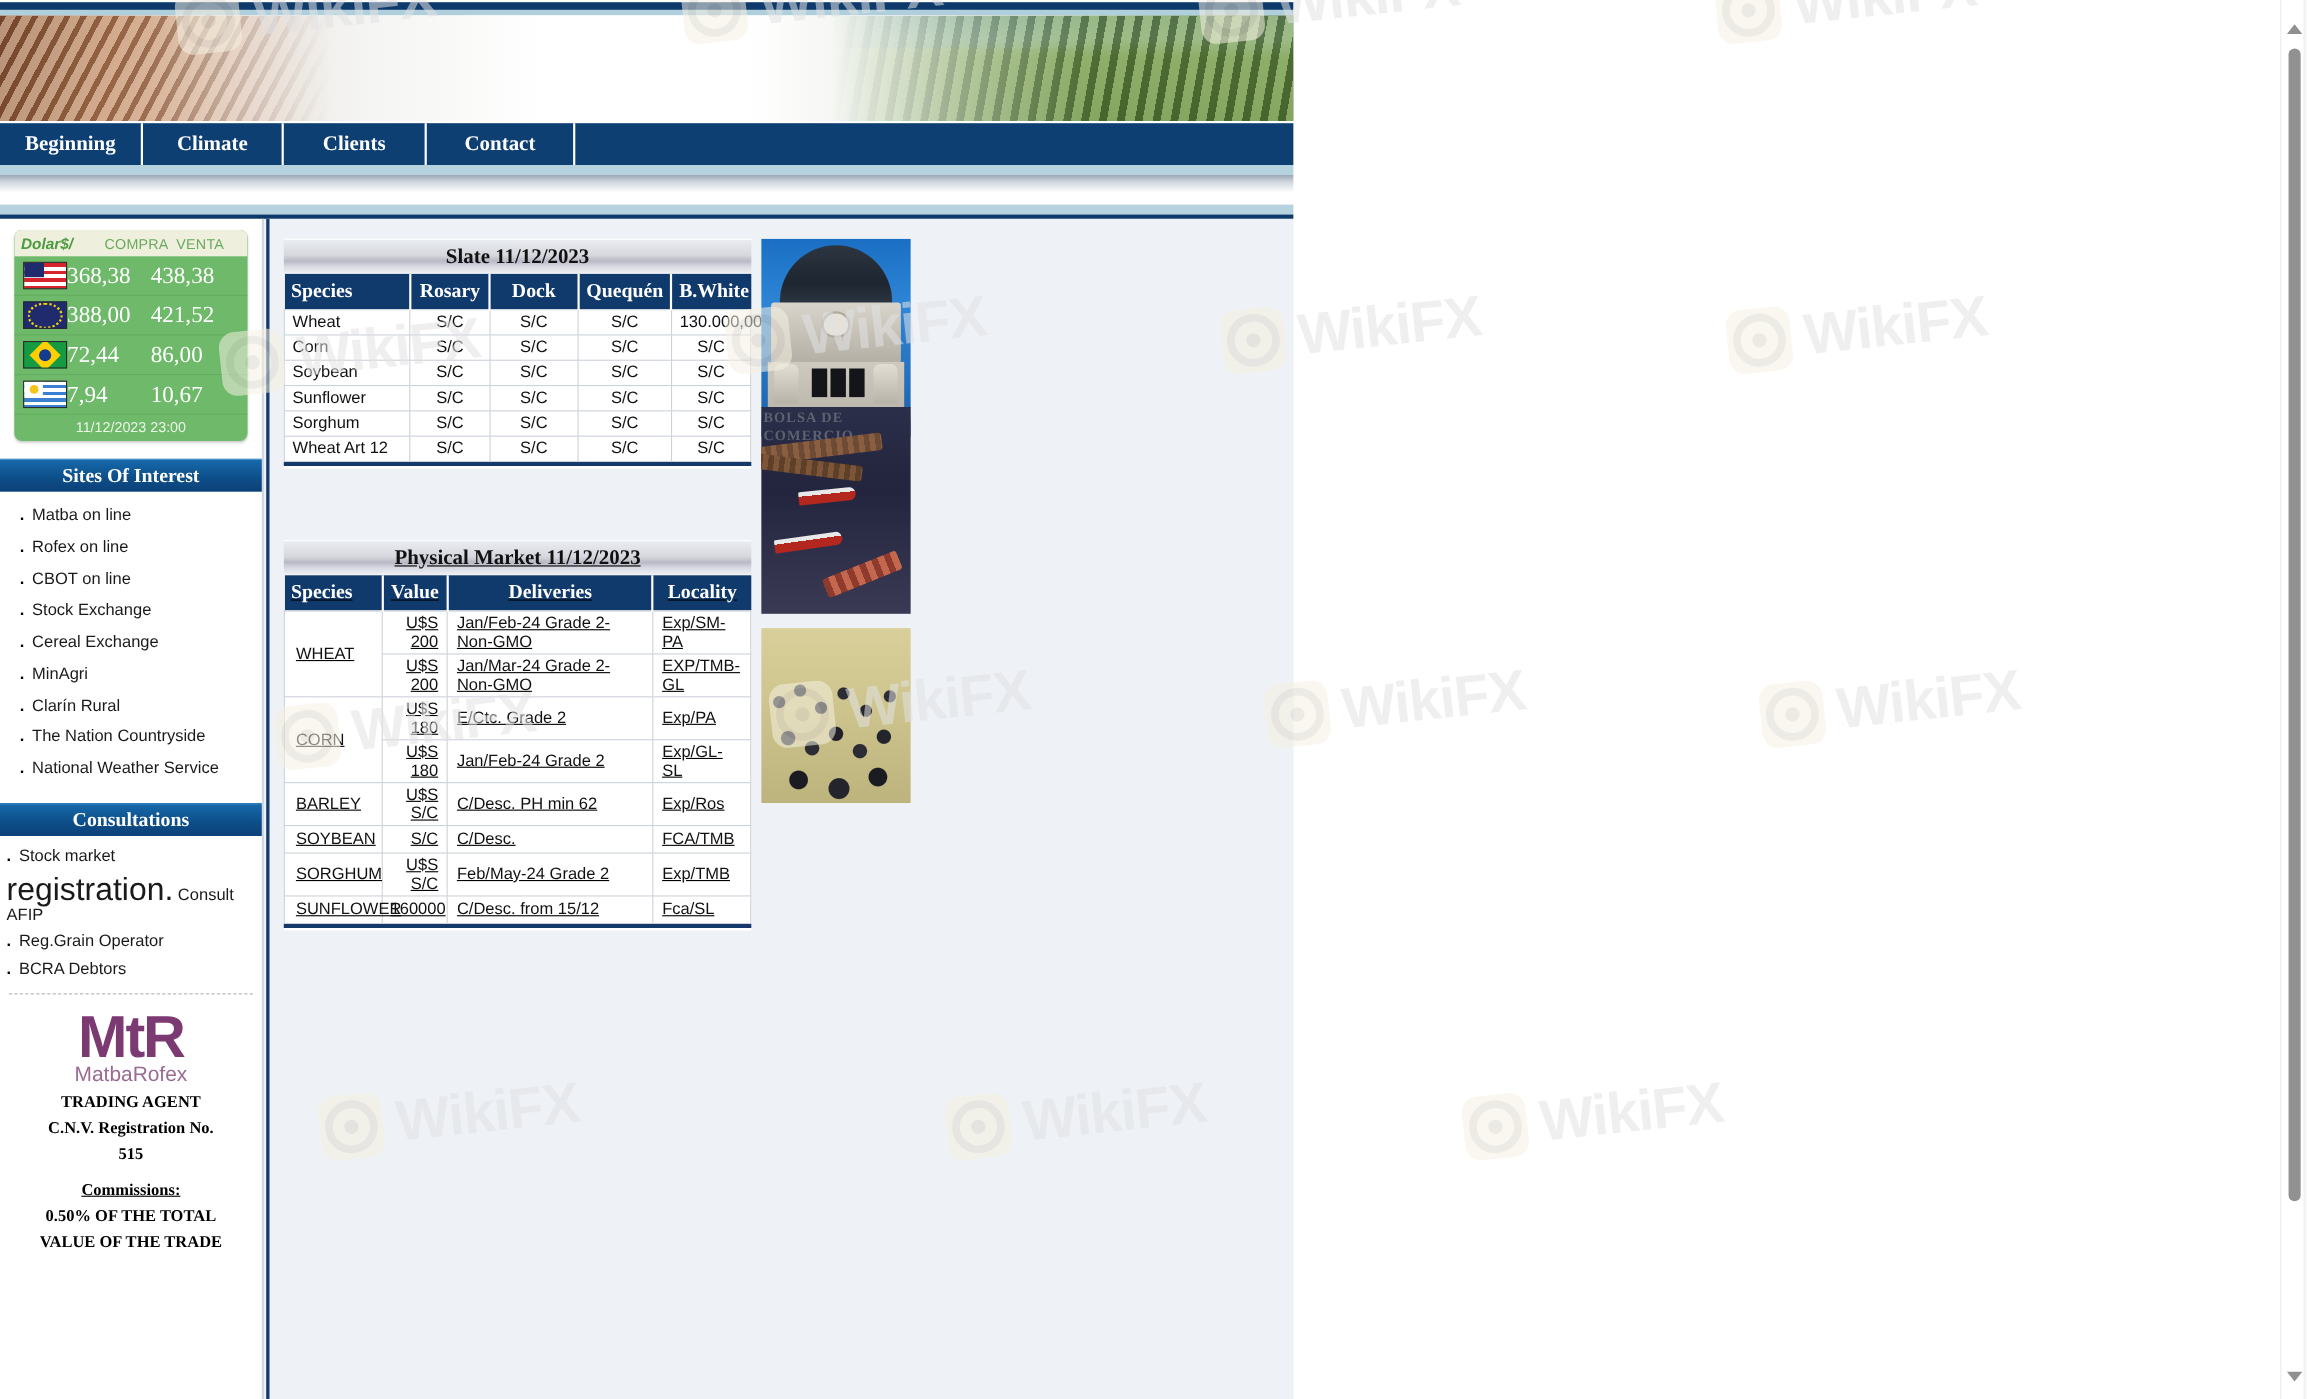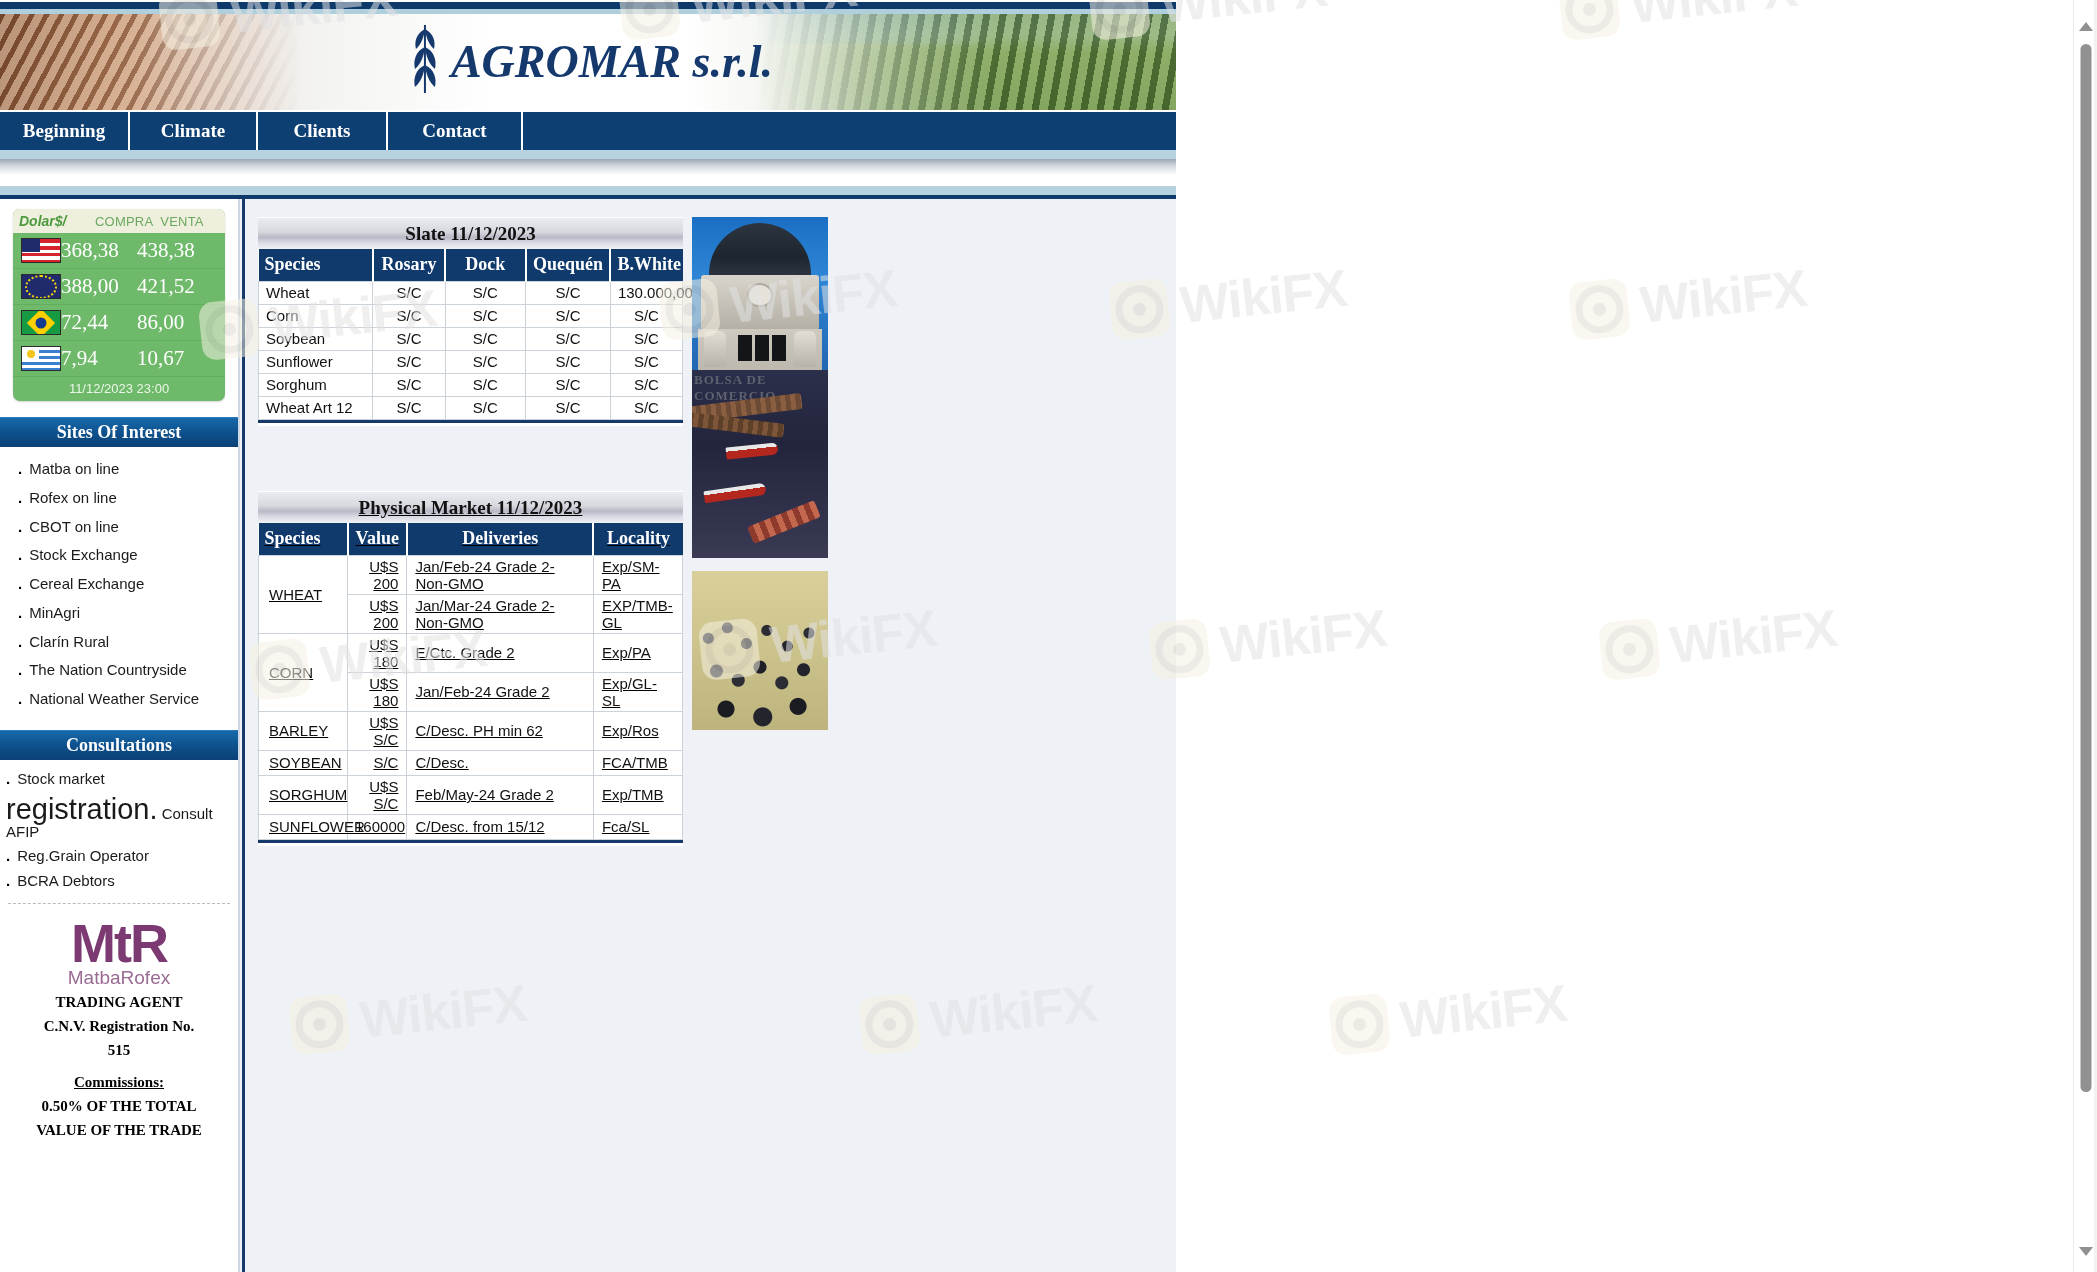--- a/index.html
+++ b/index.html
@@ -507,22 +507,6 @@
       <div class="leftphoto"></div>
       <div class="sky"></div>
       <div class="rightphoto"></div>
-      <div id="logo-wrap">
-        <span id="logo-mark">
-          <svg width="46" height="74" viewBox="0 0 46 74">
-            <g fill="#15396d">
-              <path d="M21 2 L23 2 L23 70 L21 70 Z"></path>
-              <path d="M22 6 C14 10 11 18 13 26 C18 22 21 14 22 6 Z"></path>
-              <path d="M22 6 C30 10 33 18 31 26 C26 22 23 14 22 6 Z"></path>
-              <path d="M22 24 C13 28 10 37 12 46 C18 41 21 33 22 24 Z"></path>
-              <path d="M22 24 C31 28 34 37 32 46 C26 41 23 33 22 24 Z"></path>
-              <path d="M22 42 C13 46 10 55 12 64 C18 59 21 51 22 42 Z"></path>
-              <path d="M22 42 C31 46 34 55 32 64 C26 59 23 51 22 42 Z"></path>
-            </g>
-          </svg>
-        </span>
-        <span id="logo-text">AGROMAR s.r.l.</span>
-      </div>
     </div>
 
     <div id="nav">

